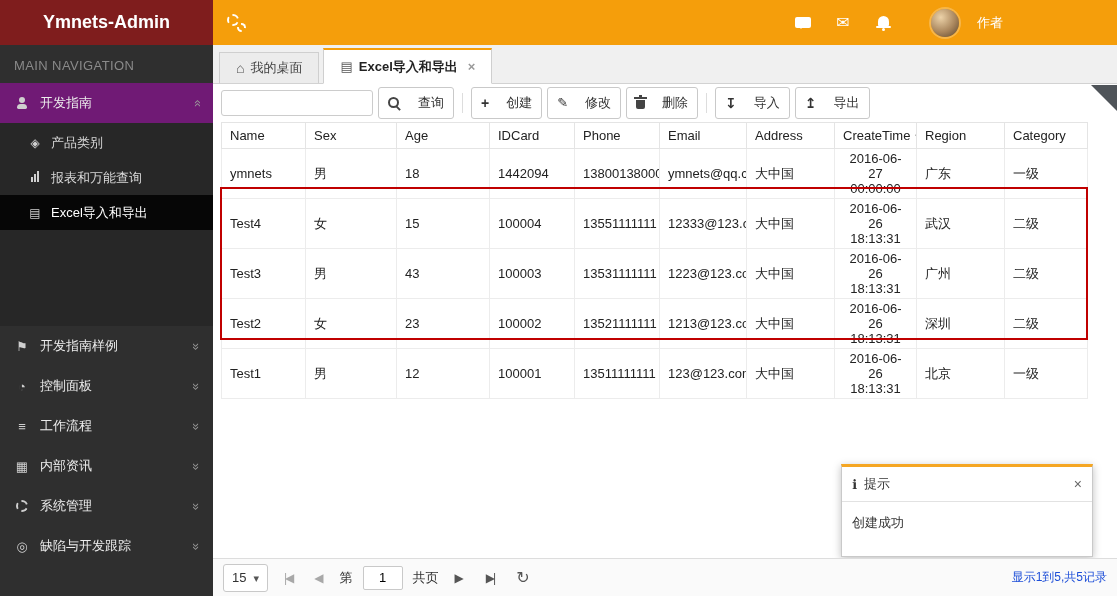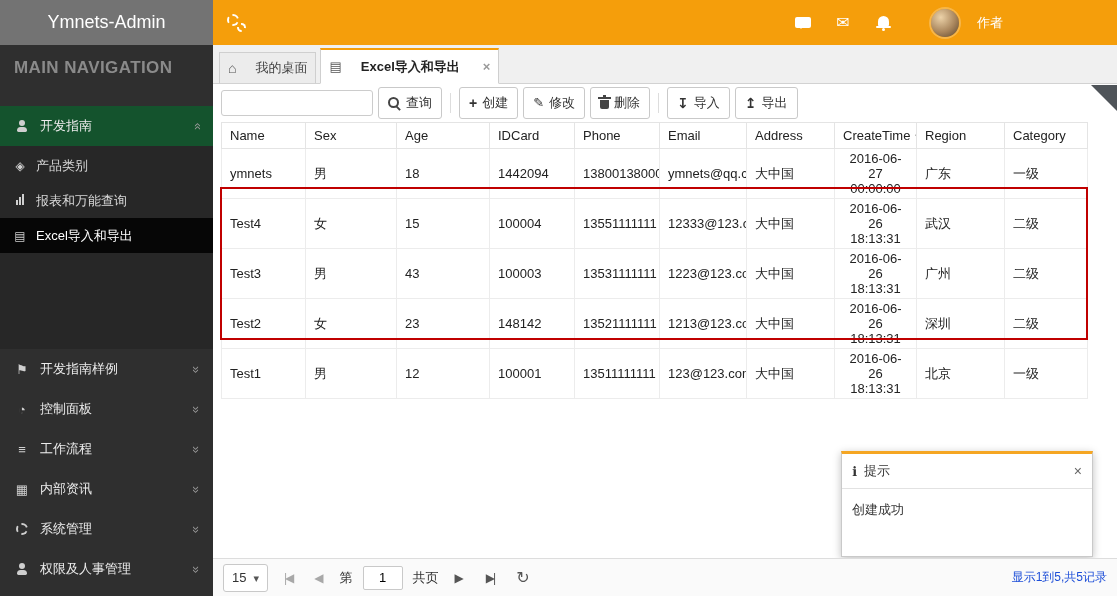--- a/index.html
+++ b/index.html
@@ -8,7 +8,7 @@
 
   
   .topbar{position:absolute;top:0;left:0;right:0;height:45px;display:flex}
-  .brand{width:213px;height:45px;background:#737373;color:#fff;font-size:18px;font-weight:normal;
+  .brand{width:213px;height:45px;background:#7f1d1d;color:#fff;font-size:18px;font-weight:bold;
          display:flex;align-items:center;justify-content:center;cursor:pointer}
   .topnav{flex:1;background:#f59e0b;display:flex;align-items:center;padding:0 14px;height:45px}
   .cogs{display:flex;align-items:flex-start;color:#fff;cursor:pointer}

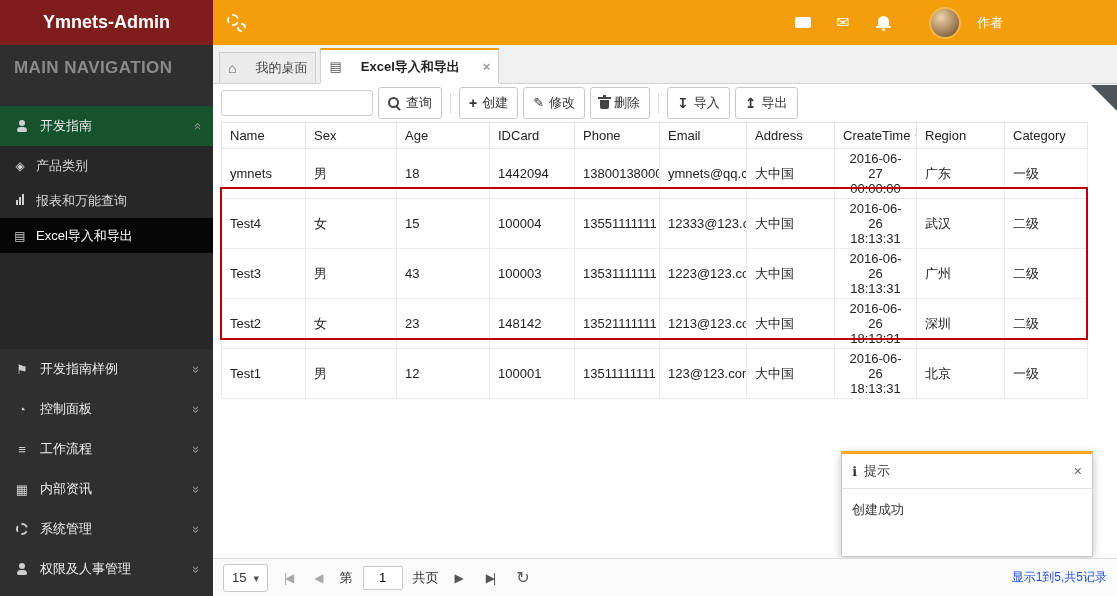--- a/index.html
+++ b/index.html
@@ -30,7 +30,7 @@
 
   
   .sidebar{position:absolute;top:45px;left:0;width:213px;bottom:0;background:#2f2f2f}
-  .nav-section{padding:13px 14px 28px;font-size:17px;font-weight:bold;color:#8a8a8a;letter-spacing:.4px}
+  .nav-section{padding:13px 14px 10px;font-size:13px;font-weight:normal;color:#8a8a8a;letter-spacing:.4px}
   .nav-item{display:flex;align-items:center;height:40px;padding:0 13px;color:#ececec;cursor:pointer}
   .nav-item.parent-active{background:#14532d}
   .nav-icon{width:18px;margin-right:9px;display:inline-flex;justify-content:center;align-items:center;

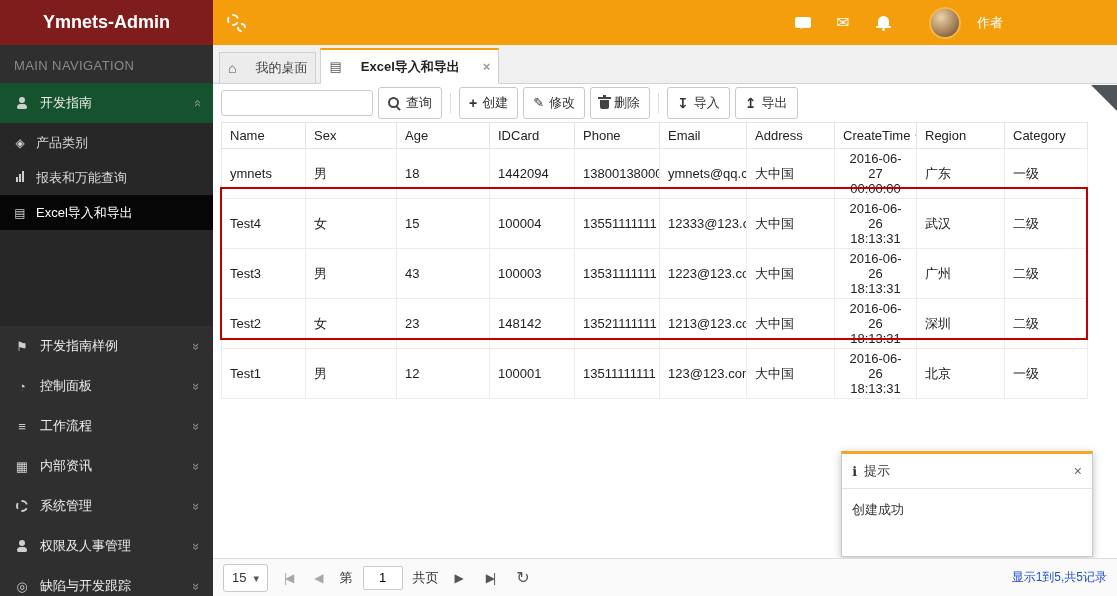--- a/index.html
+++ b/index.html
@@ -61,7 +61,7 @@
   .content{position:absolute;top:45px;left:213px;right:0;bottom:0;background:#fff}
   .tabstrip{height:39px;background:#f0f0f0;border-bottom:1px solid #d2d2d2;display:flex;
             align-items:flex-end;padding-left:6px;box-sizing:border-box}
-  .tab{display:flex;align-items:center;gap:19px;height:30px;padding:0 8px;background:#ececec;
+  .tab{display:flex;align-items:center;gap:6px;height:30px;padding:0 16px;background:#ececec;
        border:1px solid #cfcfcf;border-bottom:1px solid #d2d2d2;margin:5px 4px -1px 0;color:#444;cursor:pointer}
   .tab.active{background:#fff;border-top:2px solid #f59e0b;border-bottom:1px solid #fff;height:33px;font-weight:bold;color:#222}
   .ticon{color:#555}

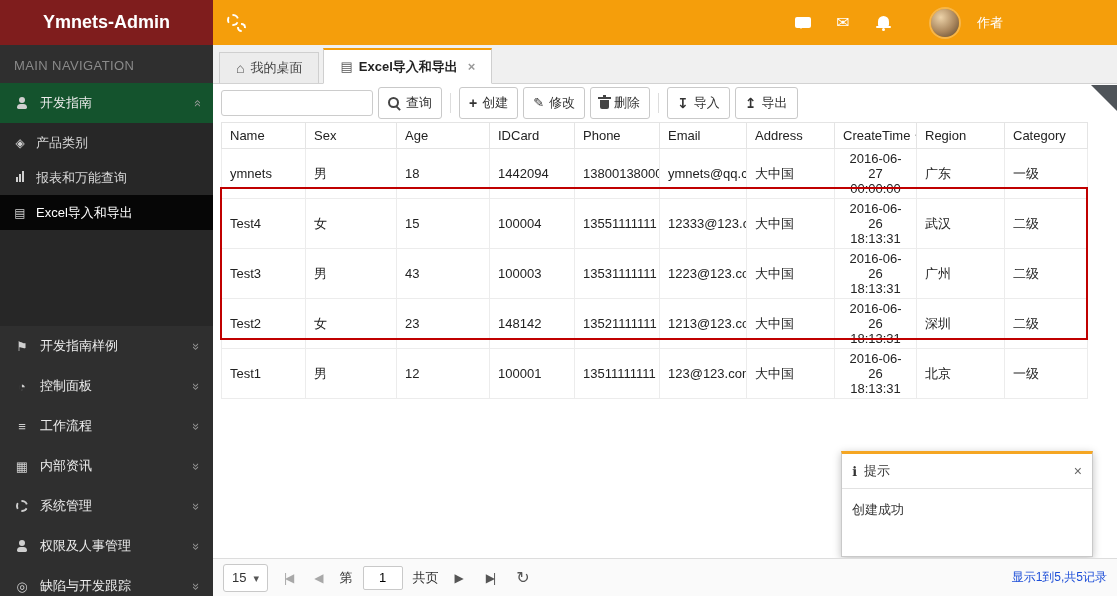--- a/index.html
+++ b/index.html
@@ -32,7 +32,7 @@
   .sidebar{position:absolute;top:45px;left:0;width:213px;bottom:0;background:#2f2f2f}
   .nav-section{padding:13px 14px 10px;font-size:13px;font-weight:normal;color:#8a8a8a;letter-spacing:.4px}
   .nav-item{display:flex;align-items:center;height:40px;padding:0 13px;color:#ececec;cursor:pointer}
-  .nav-item.parent-active{background:#14532d}
+  .nav-item.parent-active{background:#701a75}
   .nav-icon{width:18px;margin-right:9px;display:inline-flex;justify-content:center;align-items:center;
             color:#cfcfcf;font-size:13px;flex:none}
   .chev{margin-left:auto;color:#9a9a9a;font-size:13px}

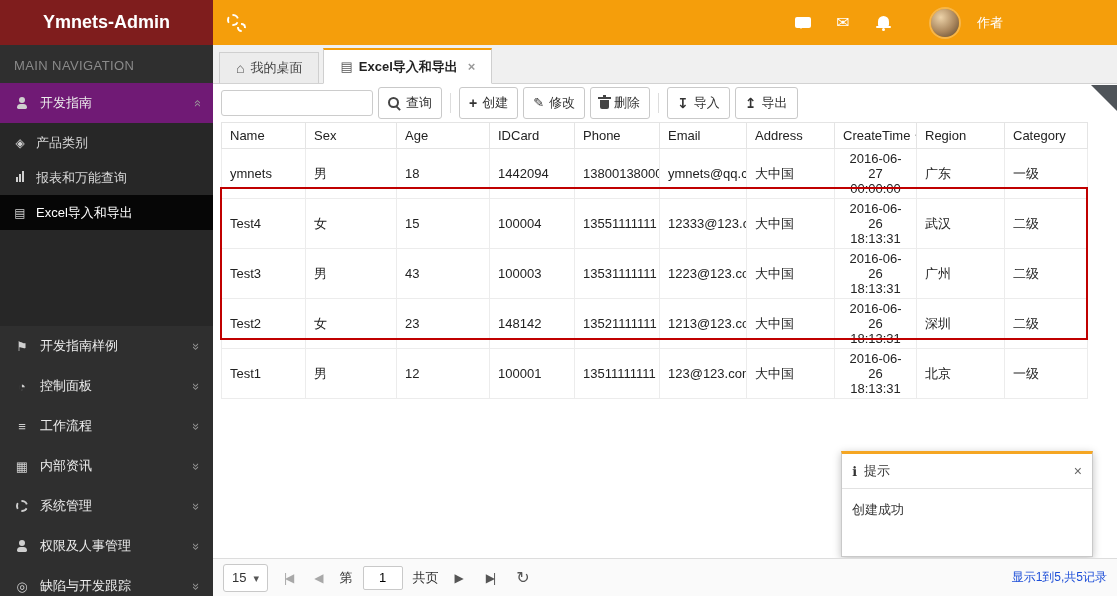--- a/index.html
+++ b/index.html
@@ -71,7 +71,7 @@
   .toolbar{display:flex;align-items:center;gap:5px;padding:5px 8px;height:37px;box-sizing:border-box}
   .search{width:152px;height:26px;border:1px solid #ccc;border-radius:3px;box-sizing:border-box;
           padding:0 8px;font-size:13px;font-family:inherit}
-  .btn{display:inline-flex;align-items:center;gap:5px;height:32px;padding:0 9px;background:#fff;
+  .btn{display:inline-flex;align-items:center;gap:17px;height:32px;padding:0 9px;background:#fff;
        border:1px solid #c9c9c9;border-radius:3px;font-size:13px;color:#333;cursor:pointer;font-family:inherit}
   .vsep{width:1px;height:20px;background:#ddd;margin:0 3px}
   .i-search{position:relative;display:inline-block;width:7px;height:7px;border:2px solid #444;border-radius:50%;margin-right:2px}

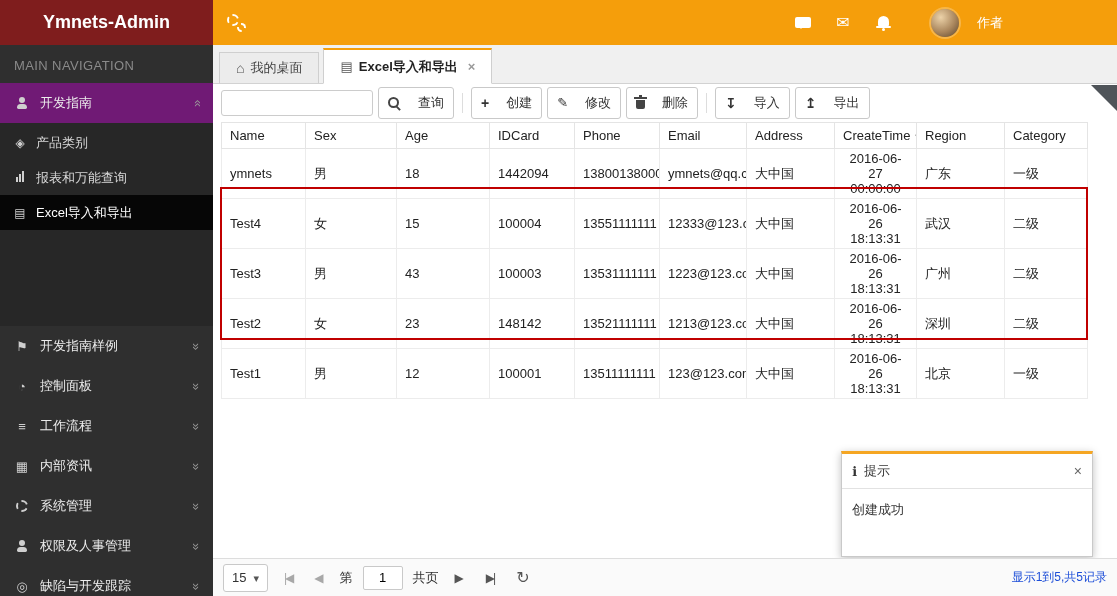--- a/index.html
+++ b/index.html
@@ -39,7 +39,7 @@
   .chev::before{content:"»";display:inline-block;transform:rotate(90deg)}
   .chev.up::before{transform:rotate(-90deg)}
   .submenu{background:#272727;padding:2px 0 96px}
-  .nav-sub{display:flex;align-items:center;height:35px;padding:0 13px 0 12px;color:#d8d8d8;cursor:pointer}
+  .nav-sub{display:flex;align-items:center;height:35px;padding:0 13px 0 27px;color:#d8d8d8;cursor:pointer}
   .nav-sub.active{background:#060606;color:#fff}
   .nav-sub .nav-icon{width:16px;margin-right:8px;font-size:12px}
   .i-user{position:relative;display:inline-block;width:12px;height:12px}

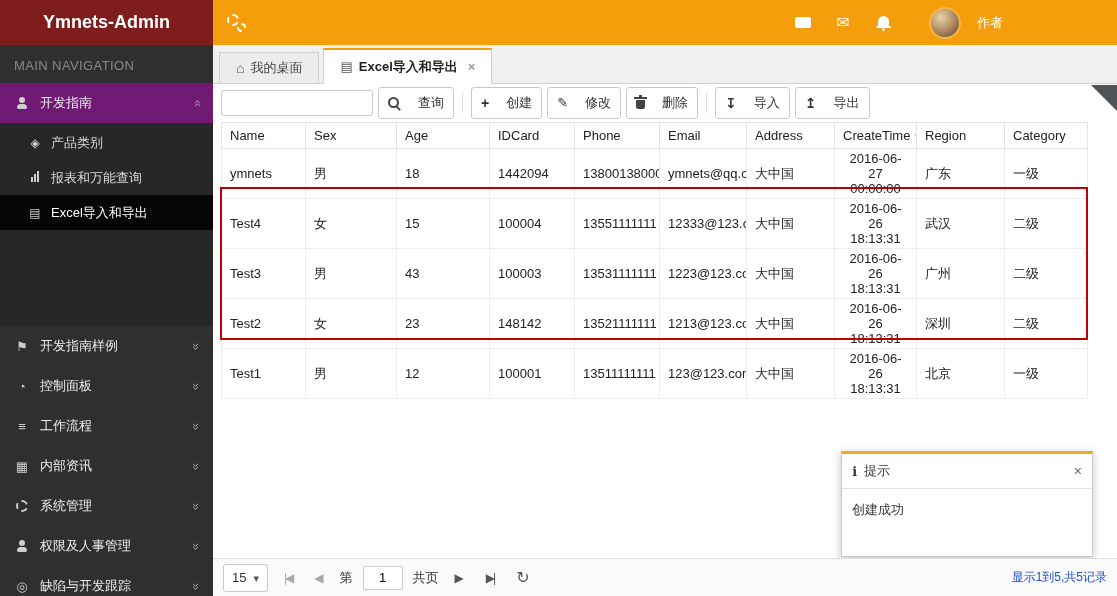--- a/index.html
+++ b/index.html
@@ -337,7 +337,7 @@
             <td>Test2</td>
             <td>女</td>
             <td>23</td>
-            <td>148142</td>
+            <td>100002</td>
             <td class="c-right">13521111111</td>
             <td>1213@123.co</td>
             <td>大中国</td>

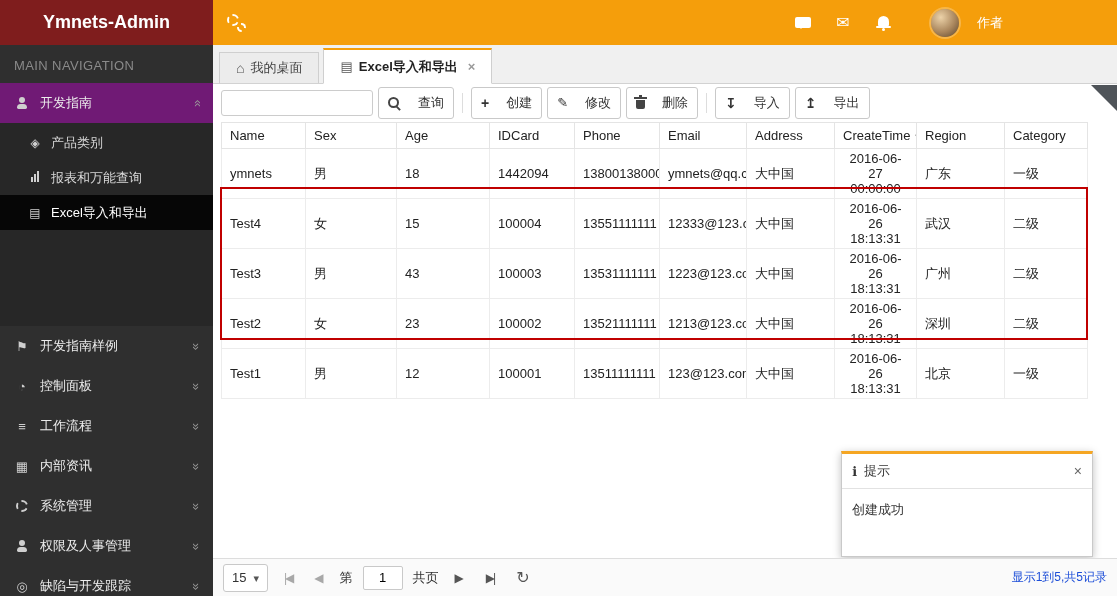--- a/index.html
+++ b/index.html
@@ -104,7 +104,7 @@
   .toast-head{display:flex;align-items:center;gap:7px;padding:8px 10px;border-bottom:1px solid #e2e2e2}
   .ic-info::before{content:"ℹ";font-size:13px;font-weight:bold;color:#333}
   .toast-x{margin-left:auto;color:#666;font-size:14px;cursor:pointer}
-  .toast-body{padding:12px 10px 37px;color:#333}
+  .toast-body{padding:12px 10px 24px;color:#333}
 
   
   .pager{position:absolute;left:0;right:0;bottom:0;height:38px;background:#fafafa;border-top:1px solid #ddd;

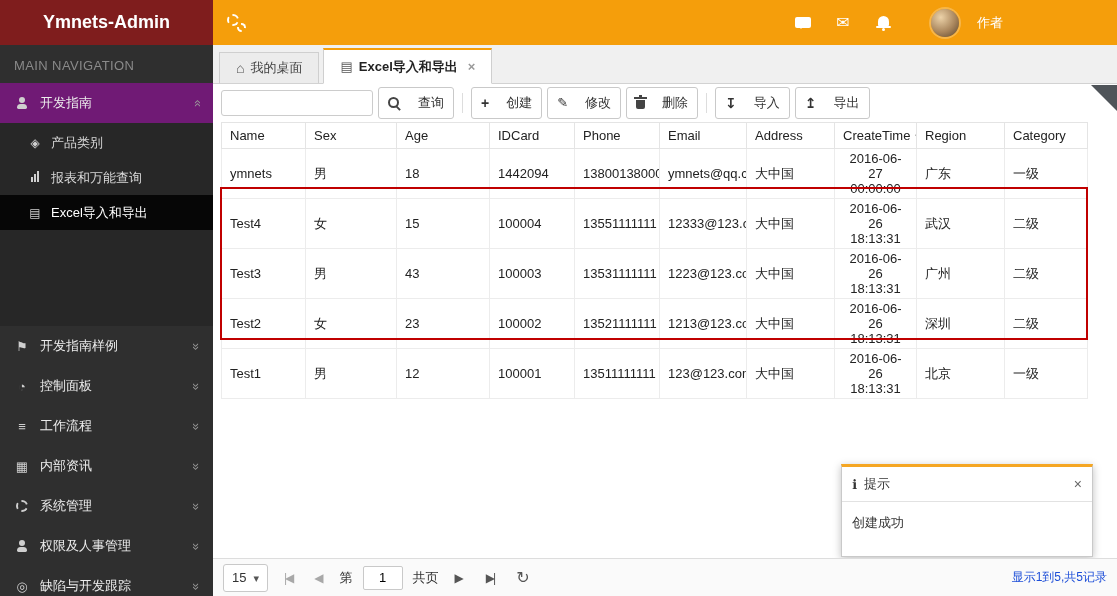--- a/index.html
+++ b/index.html
@@ -209,13 +209,6 @@
       <span class="chev"></span>
     </div>
     <div class="nav-item">
-      <span class="nav-icon">
-          <span class="i-user"></span>
-        </span>
-      <span>权限及人事管理</span>
-      <span class="chev"></span>
-    </div>
-    <div class="nav-item">
       <span class="nav-icon ic-target"></span>
       <span>缺陷与开发跟踪</span>
       <span class="chev"></span>

